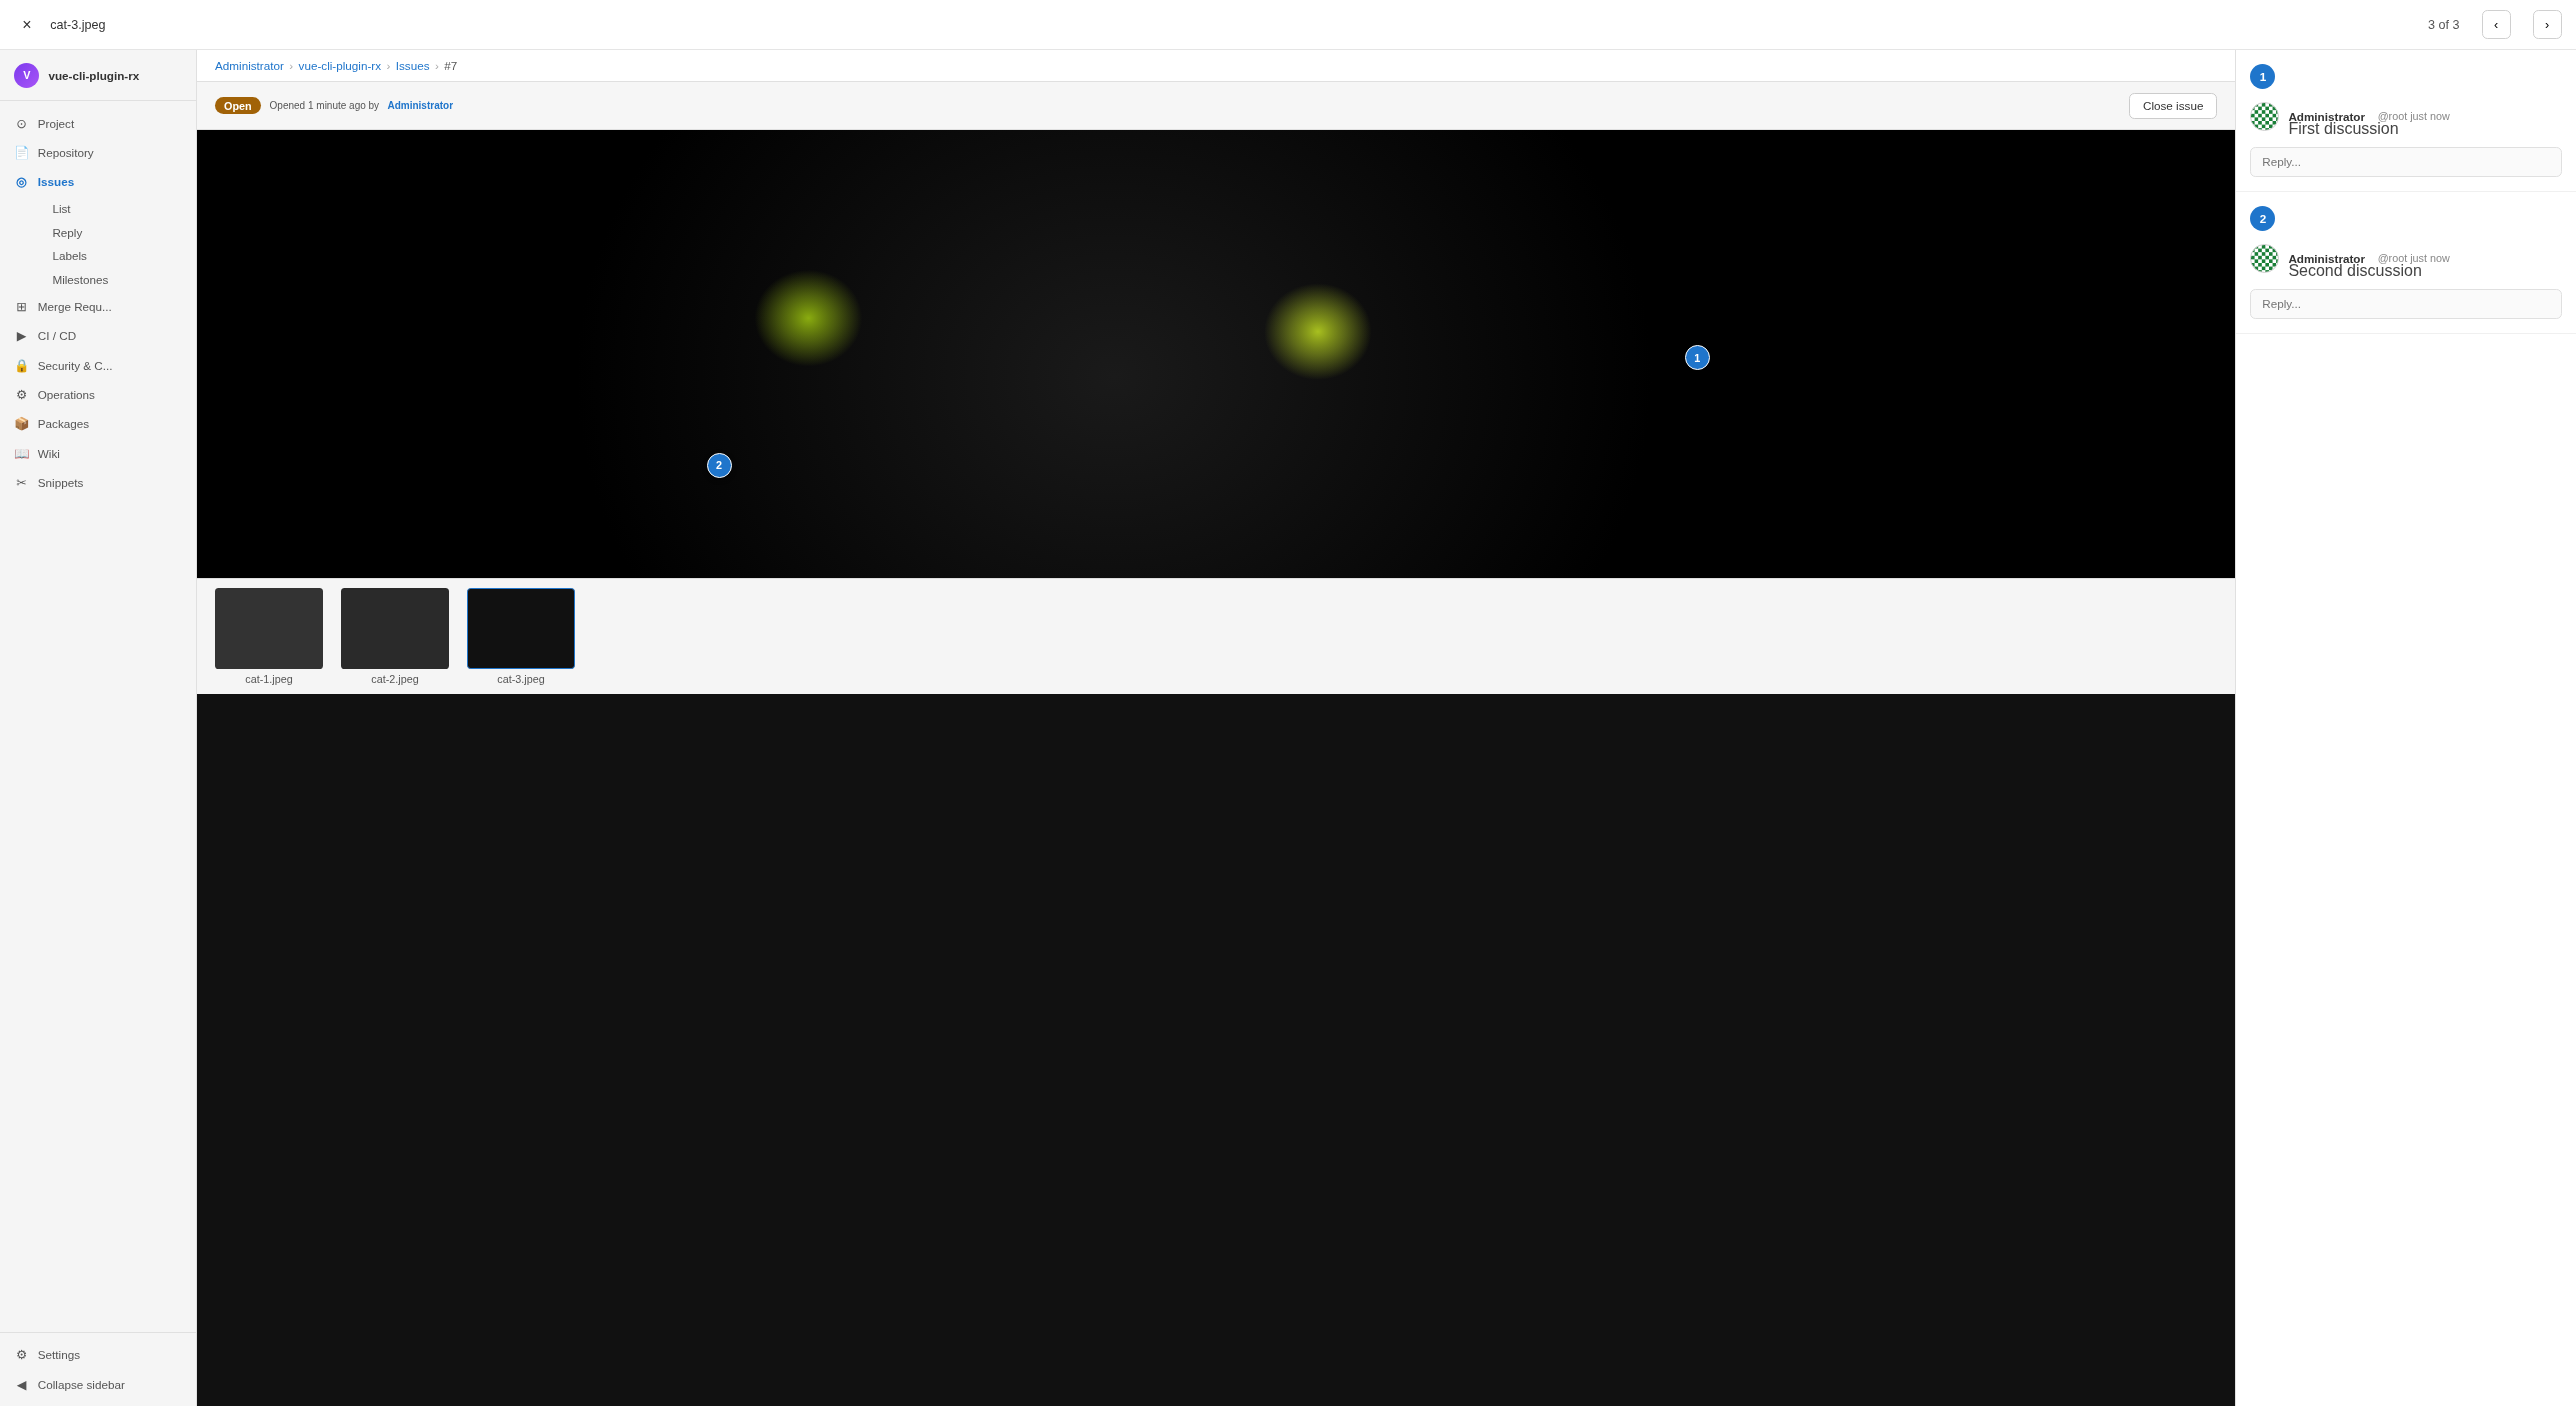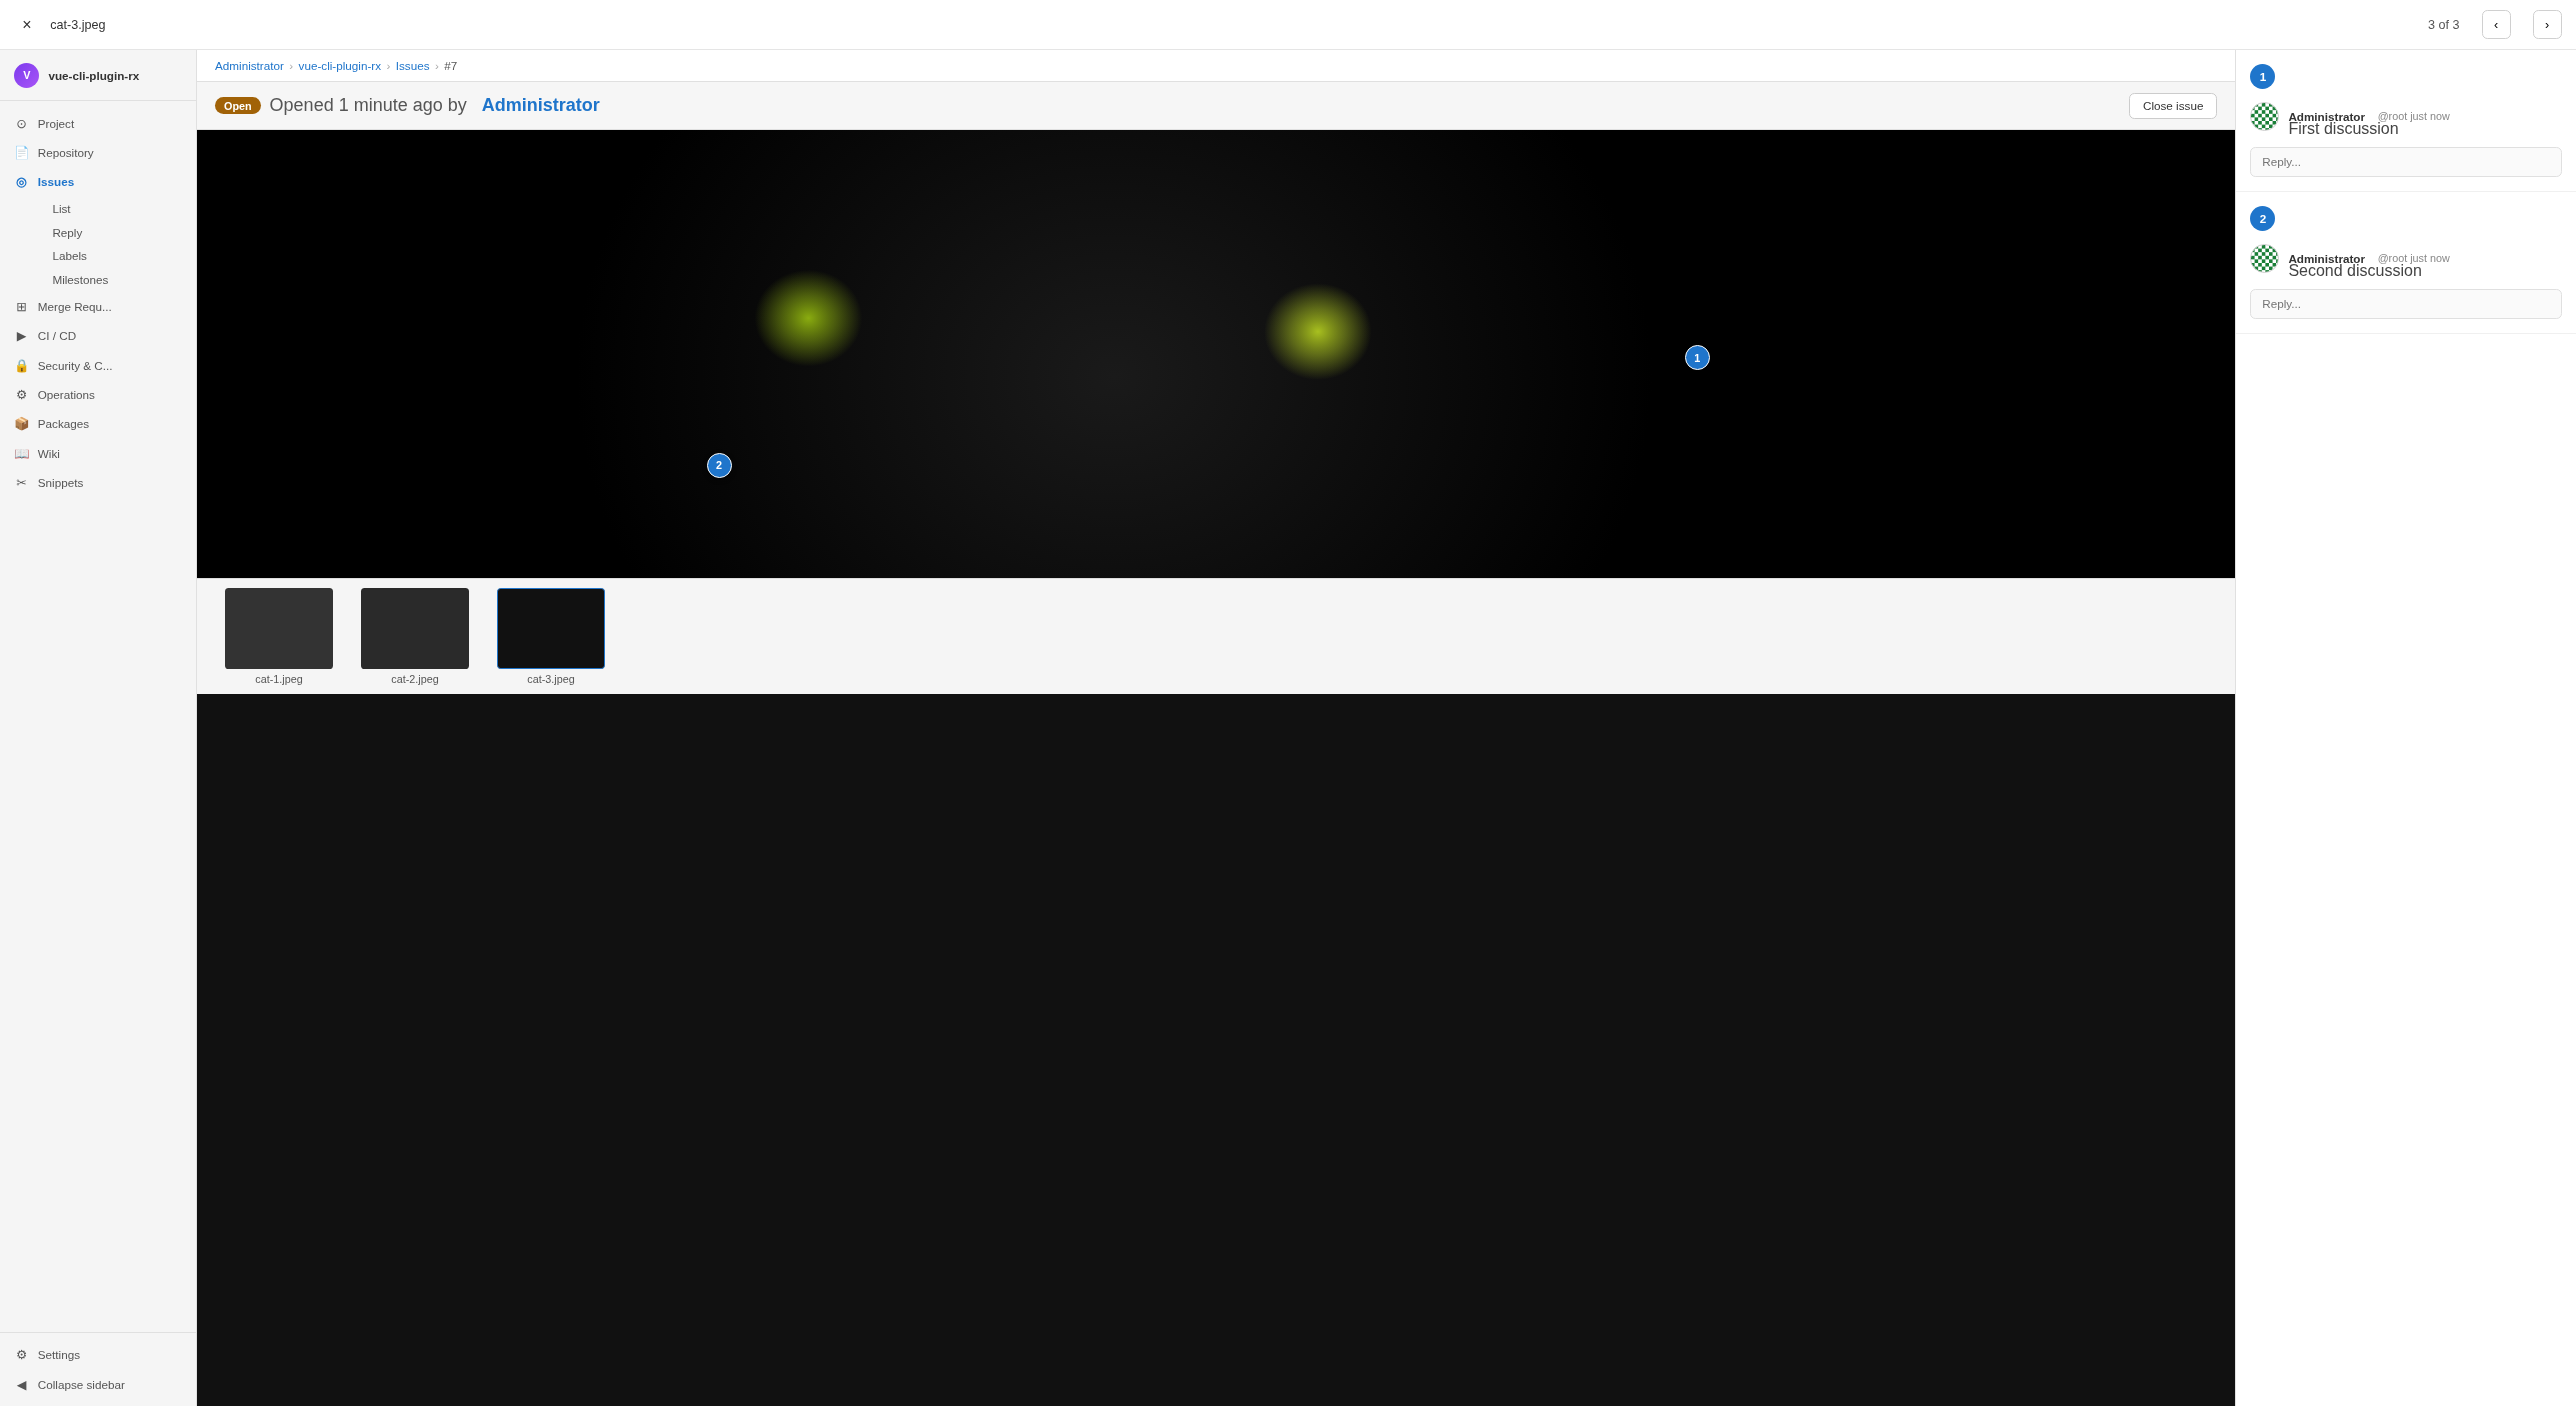--- a/index.html
+++ b/index.html
@@ -143,7 +143,7 @@
       padding: 2.7px 9px;
       border-radius: 10.8px;
     }
-    .issue-meta { font-size: 18px; color: #555; }
+    .issue-meta { font-size: 10px; color: #555; }
     .issue-meta strong { color: #1f75cb; }
     .close-issue-btn {
       background: #fff;

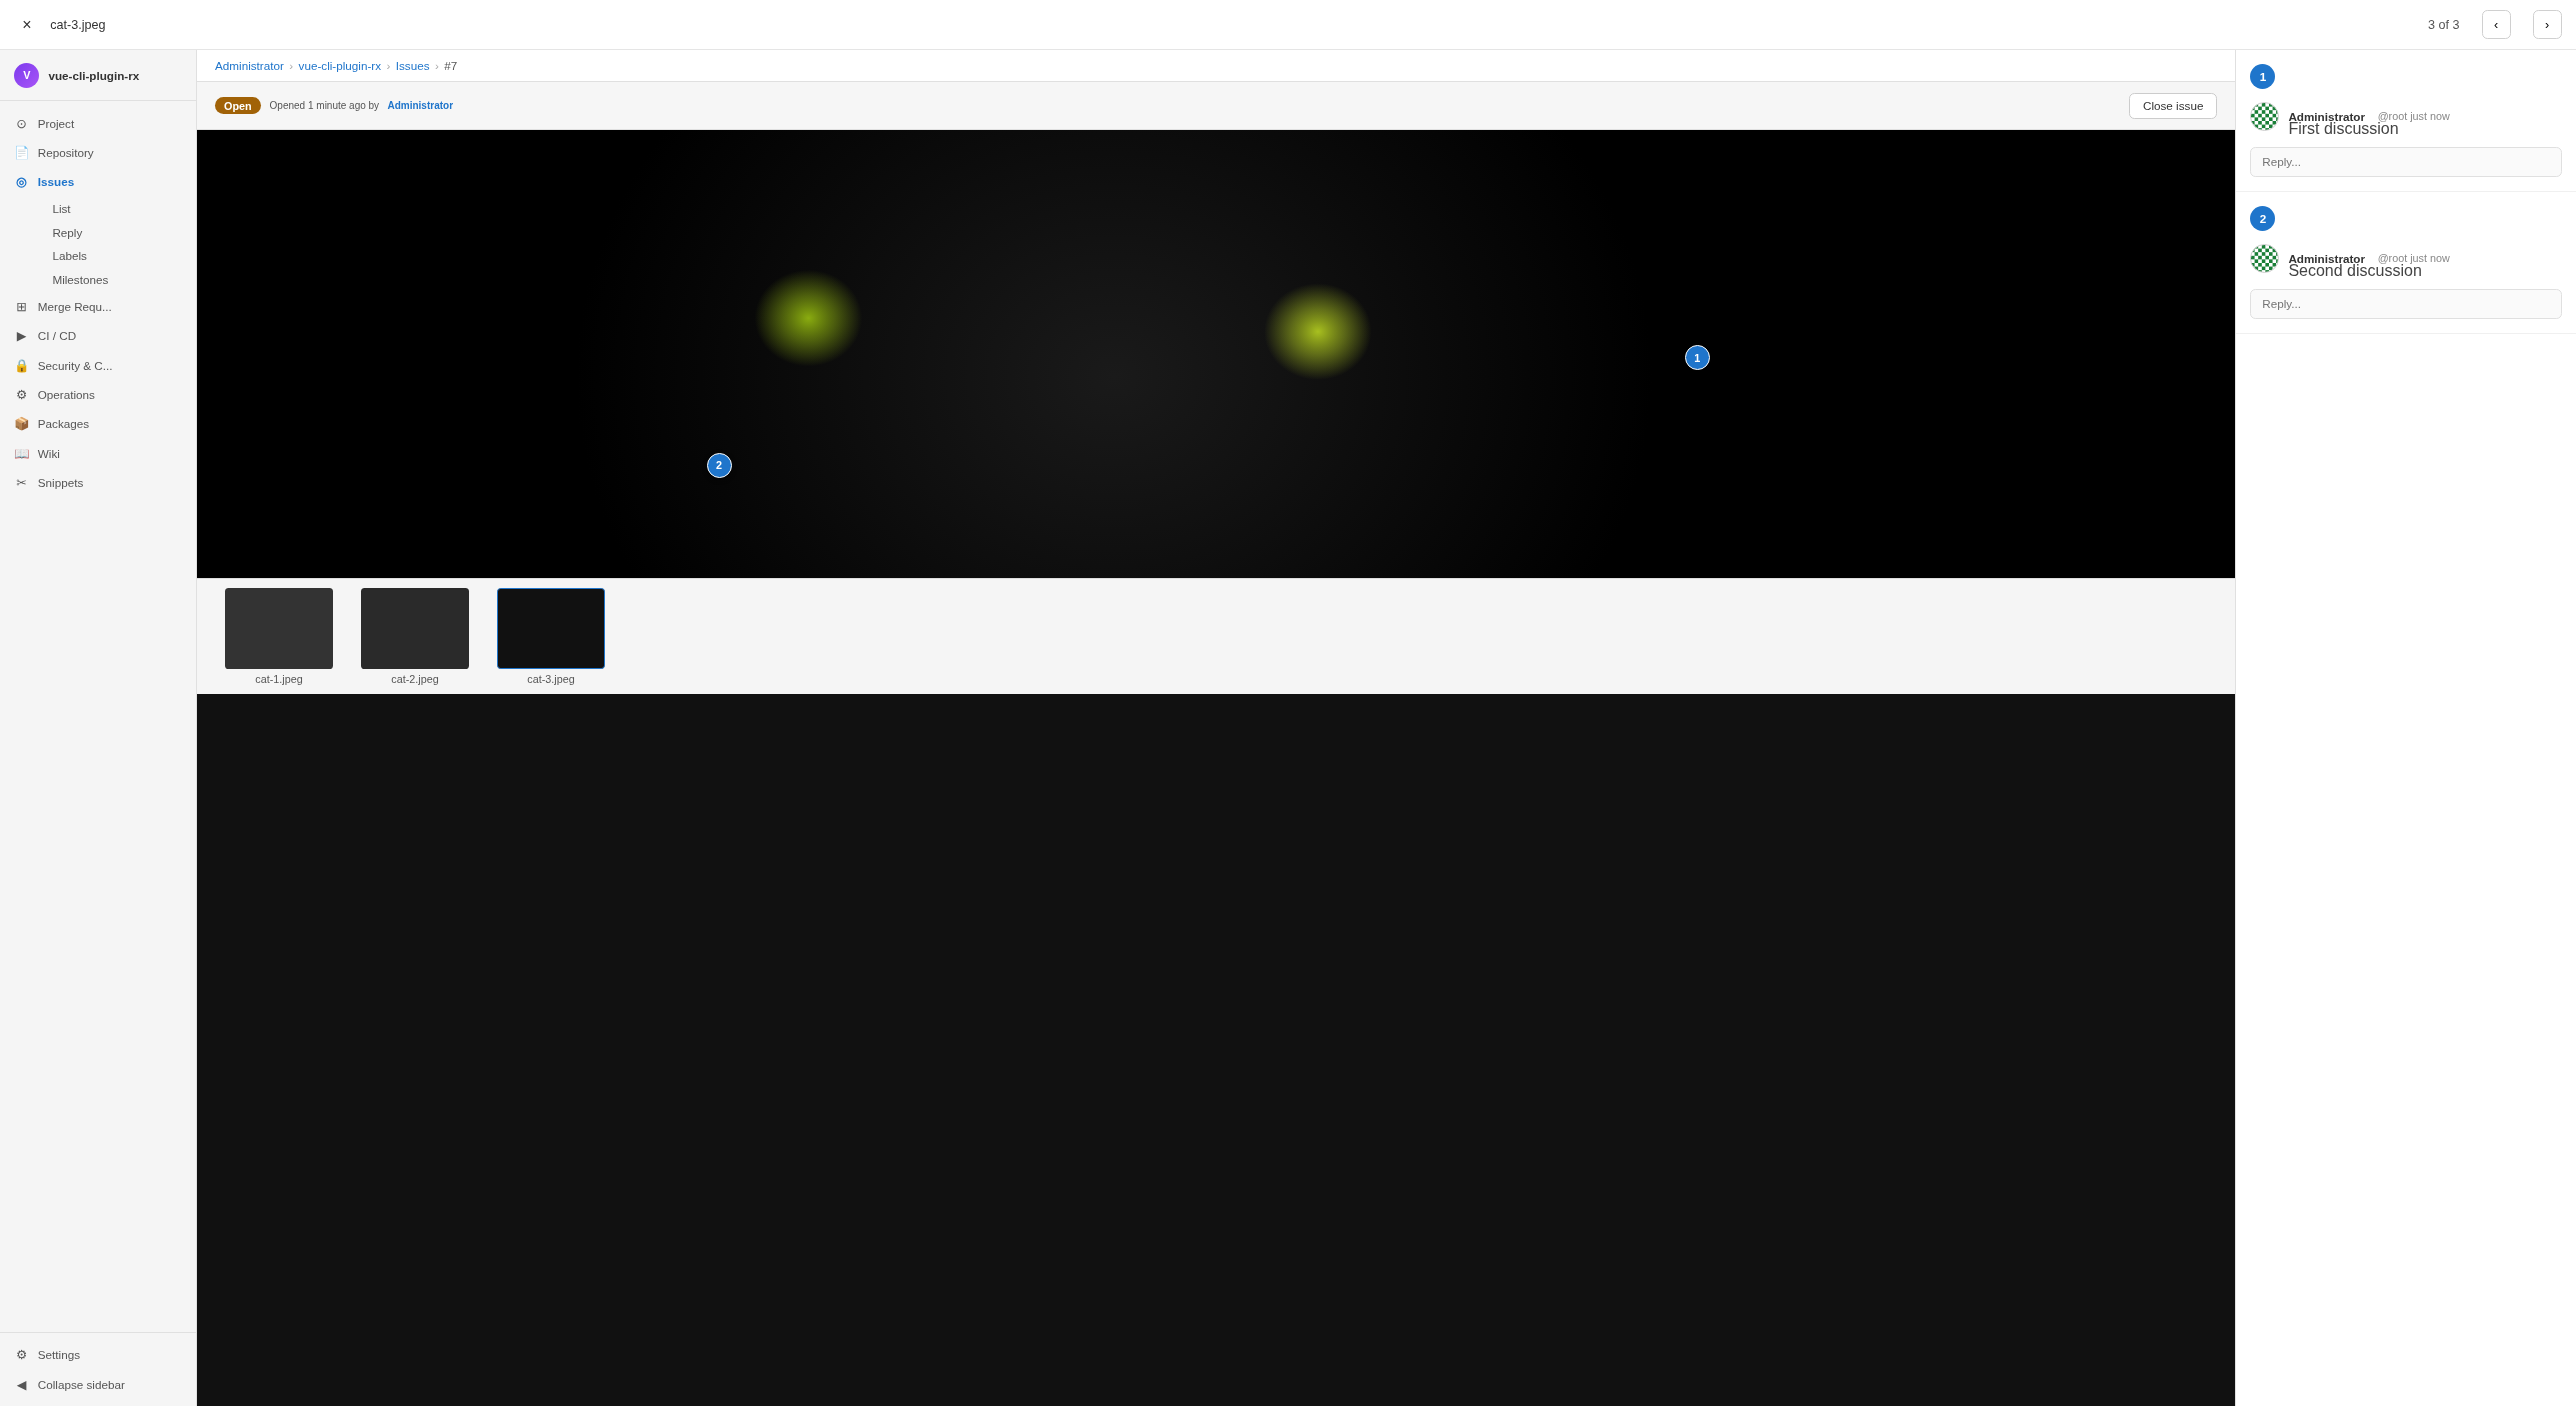--- a/index.html
+++ b/index.html
@@ -190,7 +190,6 @@
     .thumb-item {
       text-align: center;
       cursor: pointer;
-      margin-left: 10px;
     }
     .thumb-box {
       width: 108px; height: 81px;

